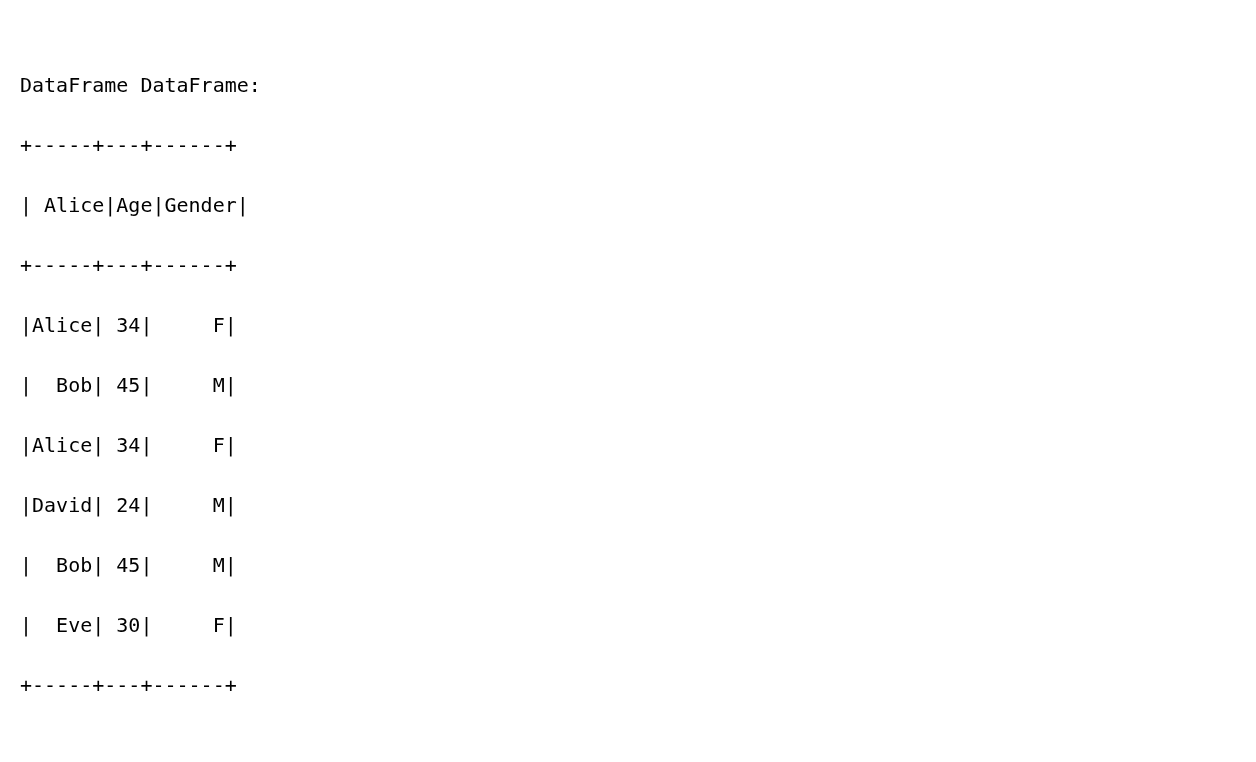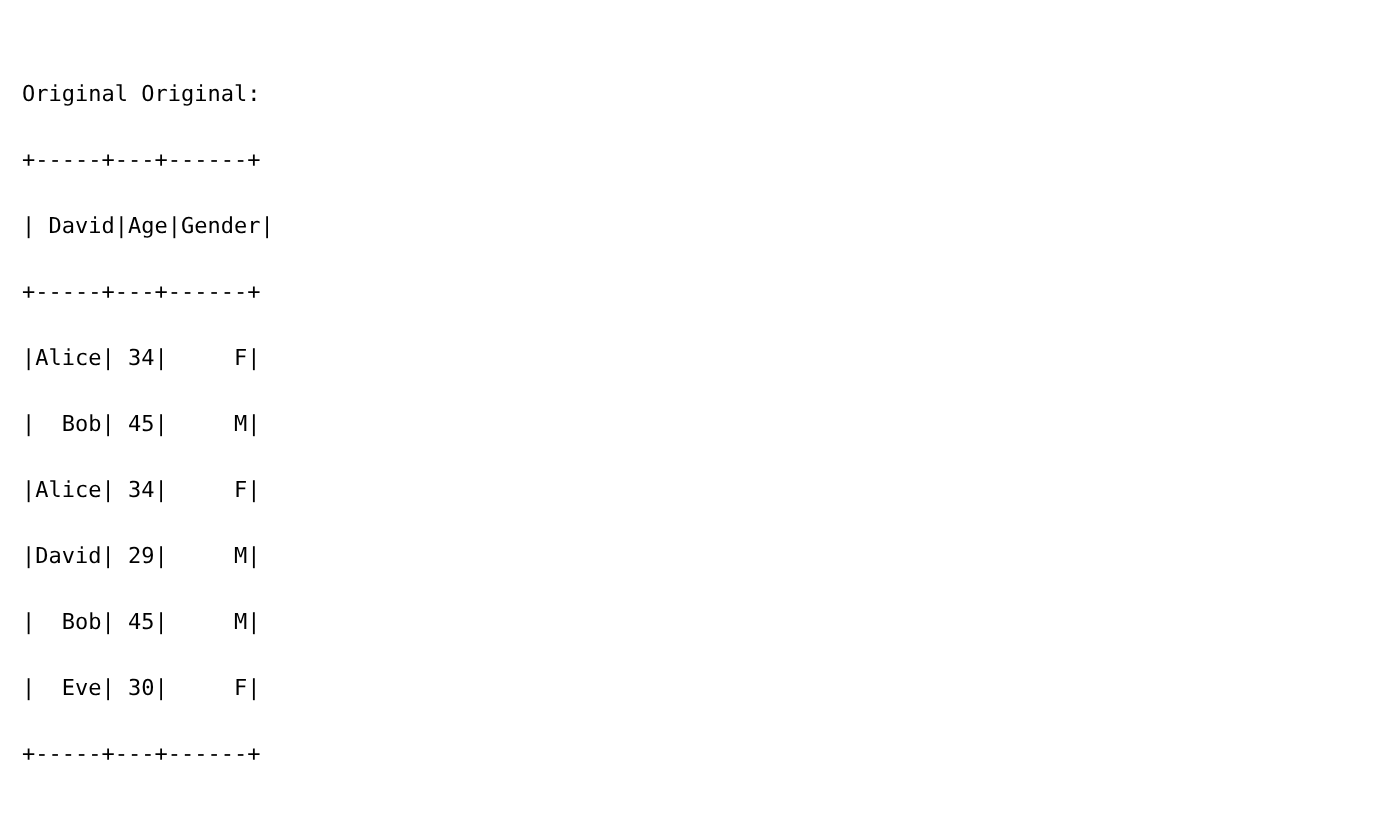--- a/index.html
+++ b/index.html
@@ -19,7 +19,7 @@
 </head>
 <body>
 
-<span class="line">Original Original:</span>
+<span class="line">DataFrame DataFrame:</span>
 <span class="line">+-----+---+------+</span>
 <span class="line">| David|Age|Gender|</span>
 <span class="line">+-----+---+------+</span>

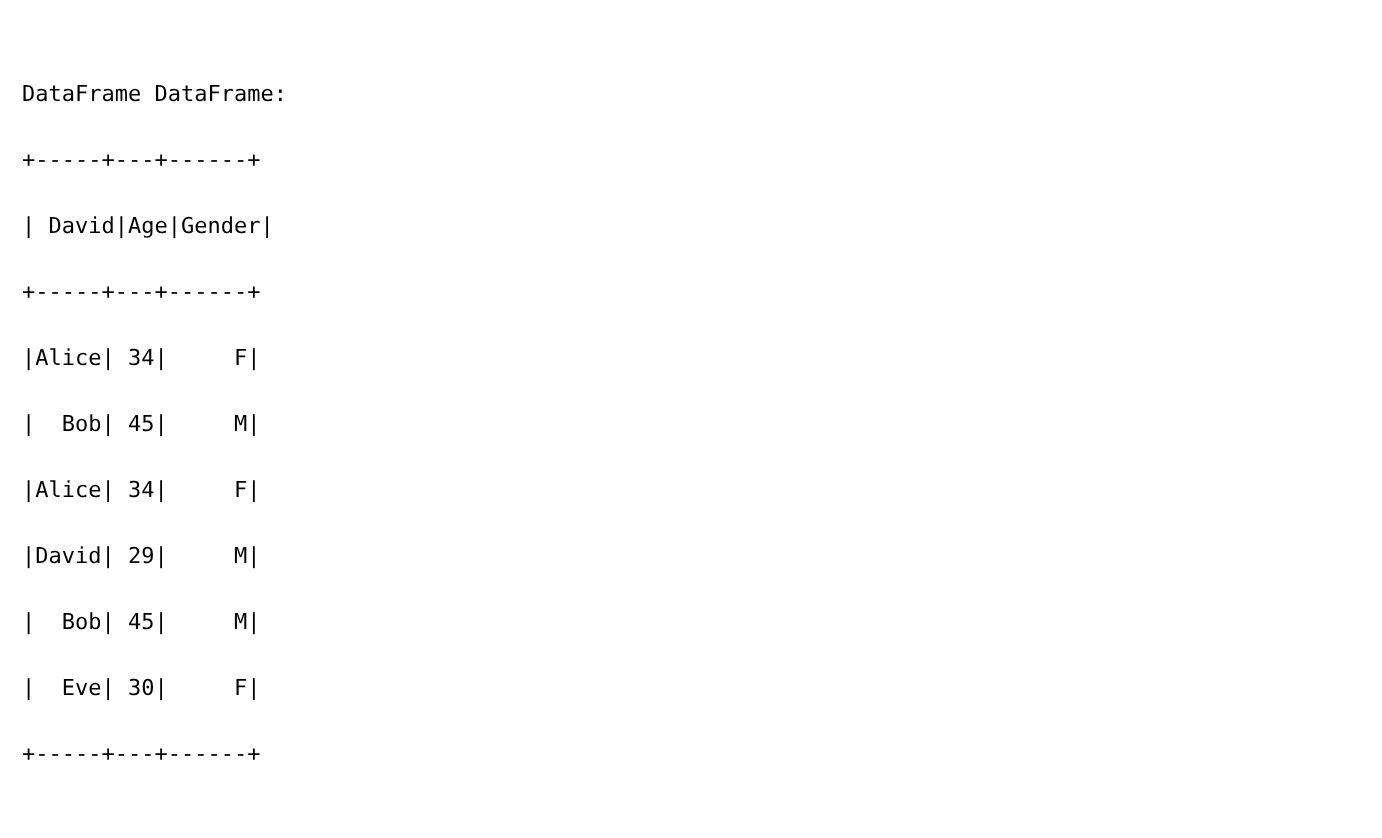--- a/index.html
+++ b/index.html
@@ -21,7 +21,7 @@
 
 <span class="line">DataFrame DataFrame:</span>
 <span class="line">+-----+---+------+</span>
-<span class="line">| David|Age|Gender|</span>
+<span class="line">| Alice|Age|Gender|</span>
 <span class="line">+-----+---+------+</span>
 <span class="line">|Alice| 34|     F|</span>
 <span class="line">|  Bob| 45|     M|</span>

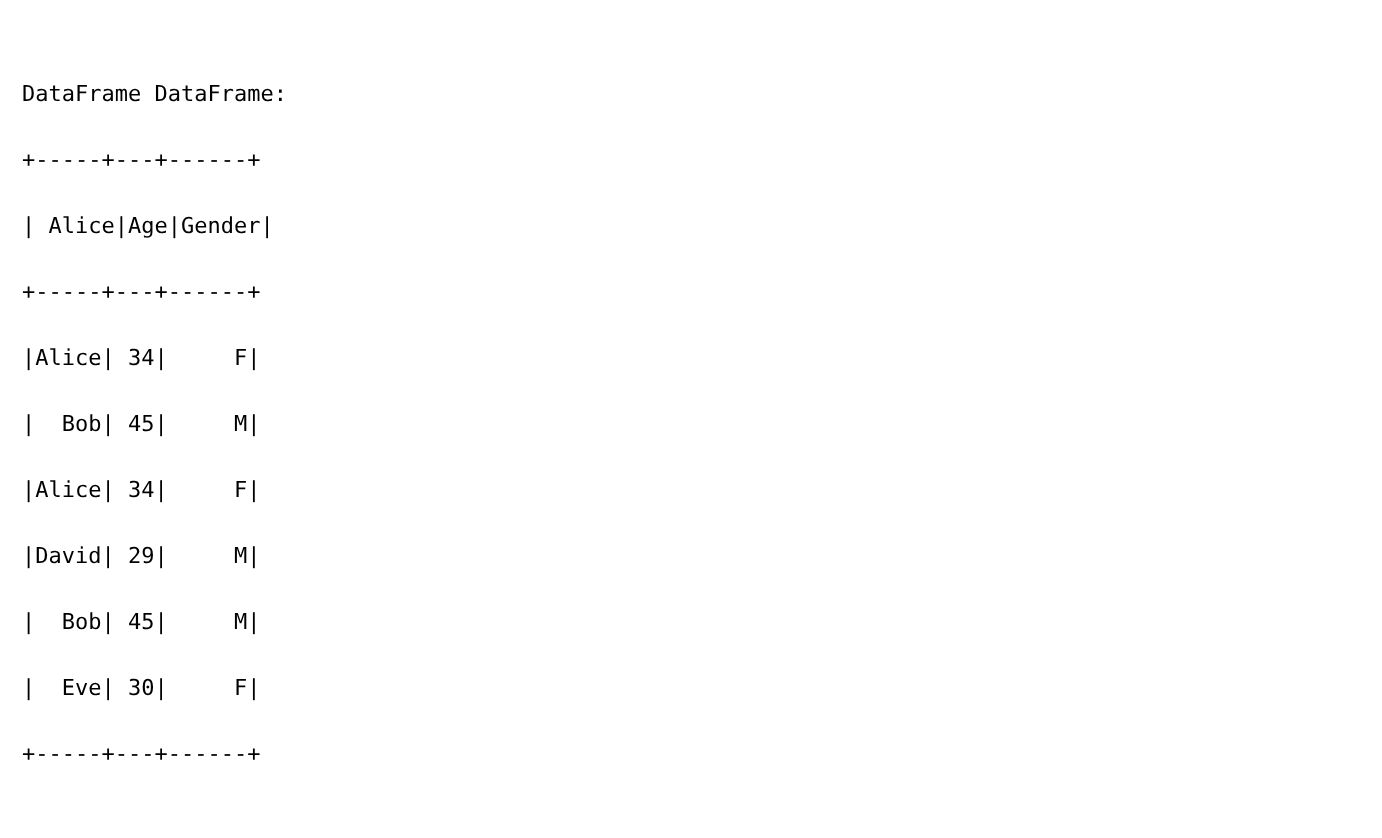--- a/index.html
+++ b/index.html
@@ -26,7 +26,7 @@
 <span class="line">|Alice| 34|     F|</span>
 <span class="line">|  Bob| 45|     M|</span>
 <span class="line">|Alice| 34|     F|</span>
-<span class="line">|David| 29|     M|</span>
+<span class="line">|David| 24|     M|</span>
 <span class="line">|  Bob| 45|     M|</span>
 <span class="line">|  Eve| 30|     F|</span>
 <span class="line">+-----+---+------+</span>

